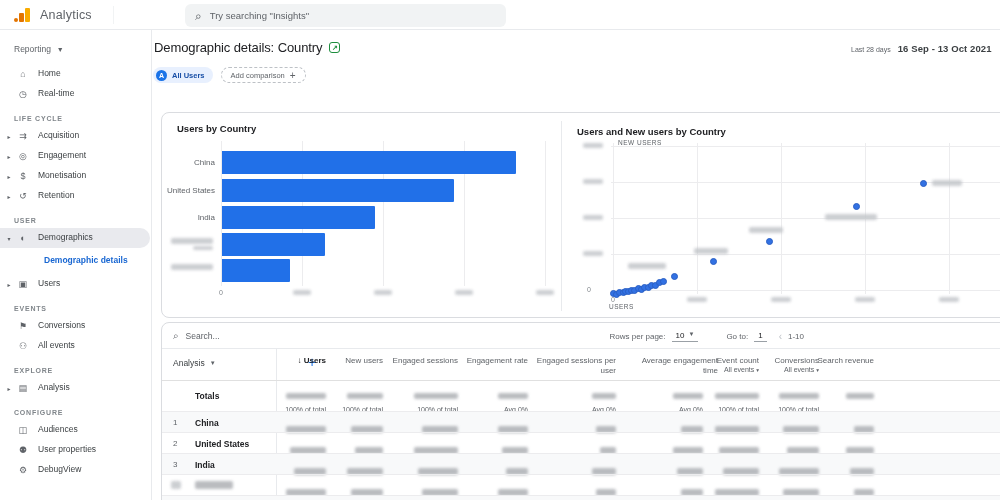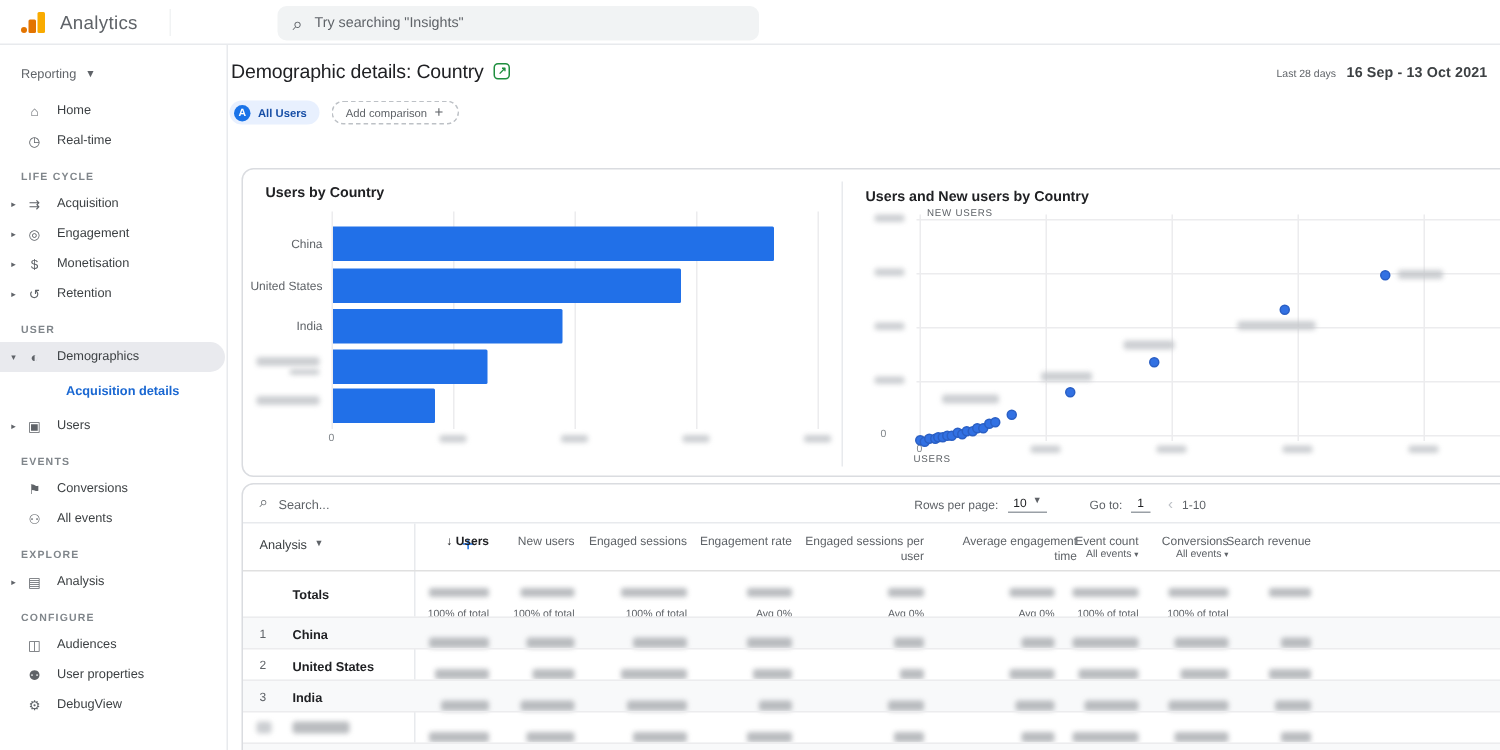--- a/index.html
+++ b/index.html
@@ -160,7 +160,7 @@
       </div>
       <div class="s-item child twoline selected">
         <div class="pillbg"></div>
-        <div class="lb">Acquisition details</div>
+        <div class="lb">Demographic details</div>
       </div>
       <div class="s-item">
         <div class="car">▸</div>

